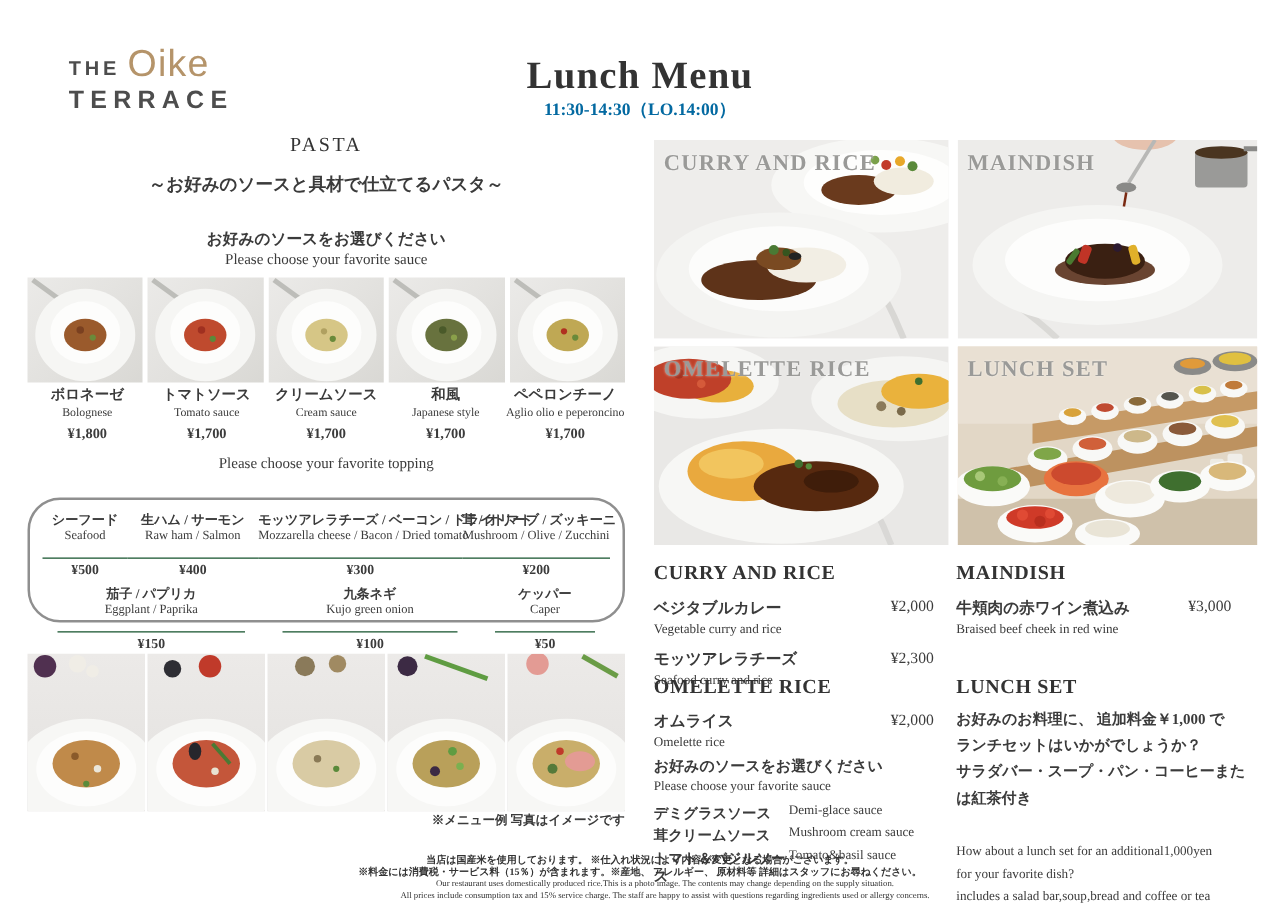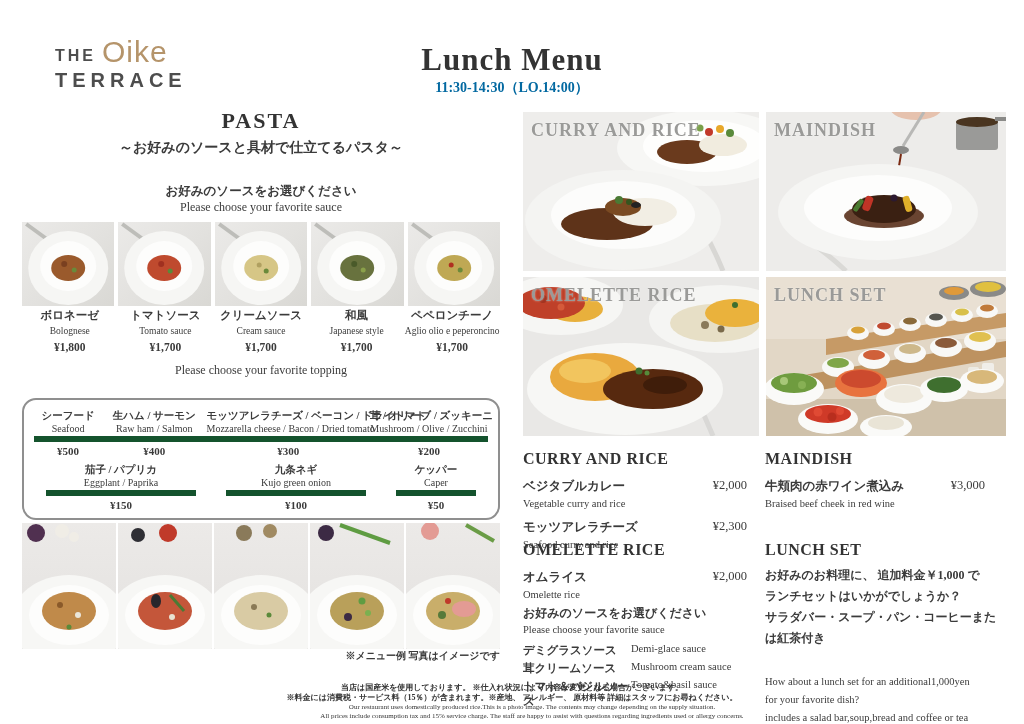--- a/index.html
+++ b/index.html
@@ -22,7 +22,7 @@
   .menu-hours { font-size:14px; font-weight:bold; color:#0369a1; margin-top:1px;}
 
   
-  .pasta-title { left:22px; top:108px; width:478px; text-align:center; font-size:22px; font-weight:bold; letter-spacing:2px; color:#333;}
+  .pasta-title { left:22px; top:108px; width:478px; text-align:center; font-size:16px; font-weight:normal; letter-spacing:2px; color:#333;}
   .pasta-sub { left:22px; top:139px; width:478px; text-align:center; font-size:14px; font-weight:bold; color:#3b3b3b;}
   .h-jp { font-size:12.5px; font-weight:bold; color:#3b3b3b; text-align:center;}
   .h-en { font-size:12px; color:#3b3b3b; text-align:center;}

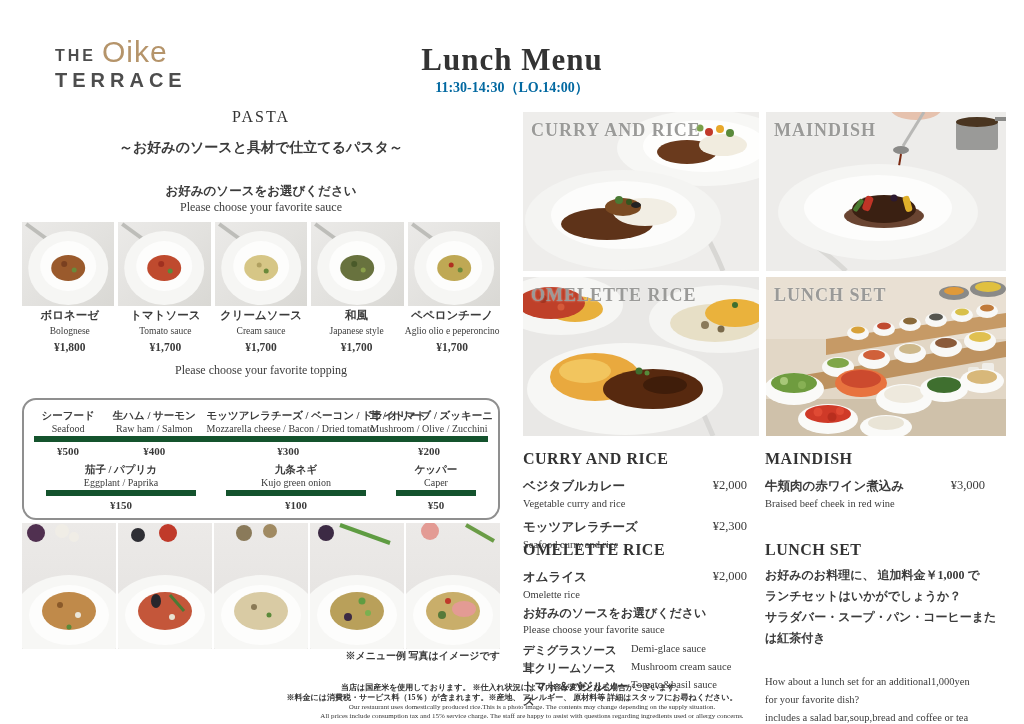--- a/index.html
+++ b/index.html
@@ -39,7 +39,7 @@
   .sn-en { font-size:9.5px; color:#3b3b3b; margin-top:3px;}
   .sn-pr { font-size:11.5px; font-weight:bold; color:#3b3b3b; margin-top:5px;}
 
-  .topping-box { left:22px; top:398px; width:478px; height:122px; border:2px solid #8f8f8f; border-radius:14px; padding:9px 10px 6px 10px;}
+  .topping-box { left:22px; top:398px; width:478px; height:100px; border:2px solid #8f8f8f; border-radius:26px; padding:9px 10px 6px 10px;}
   .trow { display:flex; }
   .trow2 { justify-content:center; gap:30px; margin-top:6px;}
   .tcell { text-align:center; }

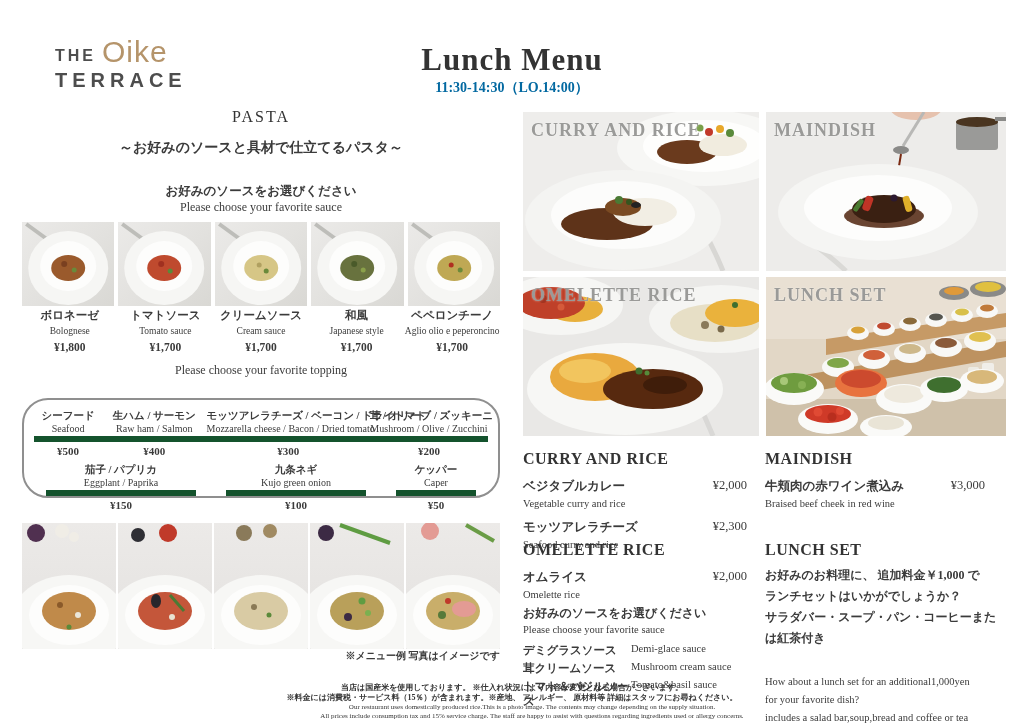--- a/index.html
+++ b/index.html
@@ -46,7 +46,7 @@
   .tc1{width:15%;} .tc2{width:23%;} .tc3{width:36%;} .tc4{width:26%;}
   .tc5{width:150px;} .tc6{width:140px;} .tc7{width:80px;}
   .tjp { font-size:10.5px; font-weight:bold; color:#3b3b3b; white-space:nowrap;}
-  .ten { font-size:10px; color:#3b3b3b; padding-bottom:2px; border-bottom:6px solid #14532d; white-space:nowrap;}
+  .ten { font-size:10px; color:#3b3b3b; padding-bottom:12px; border-bottom:1px solid #14532d; white-space:nowrap;}
   .tpr { font-size:11px; font-weight:bold; color:#3b3b3b; margin-top:3px;}
 
   .pasta-photos { left:22px; top:523px; width:478px; display:flex; gap:2px;}

